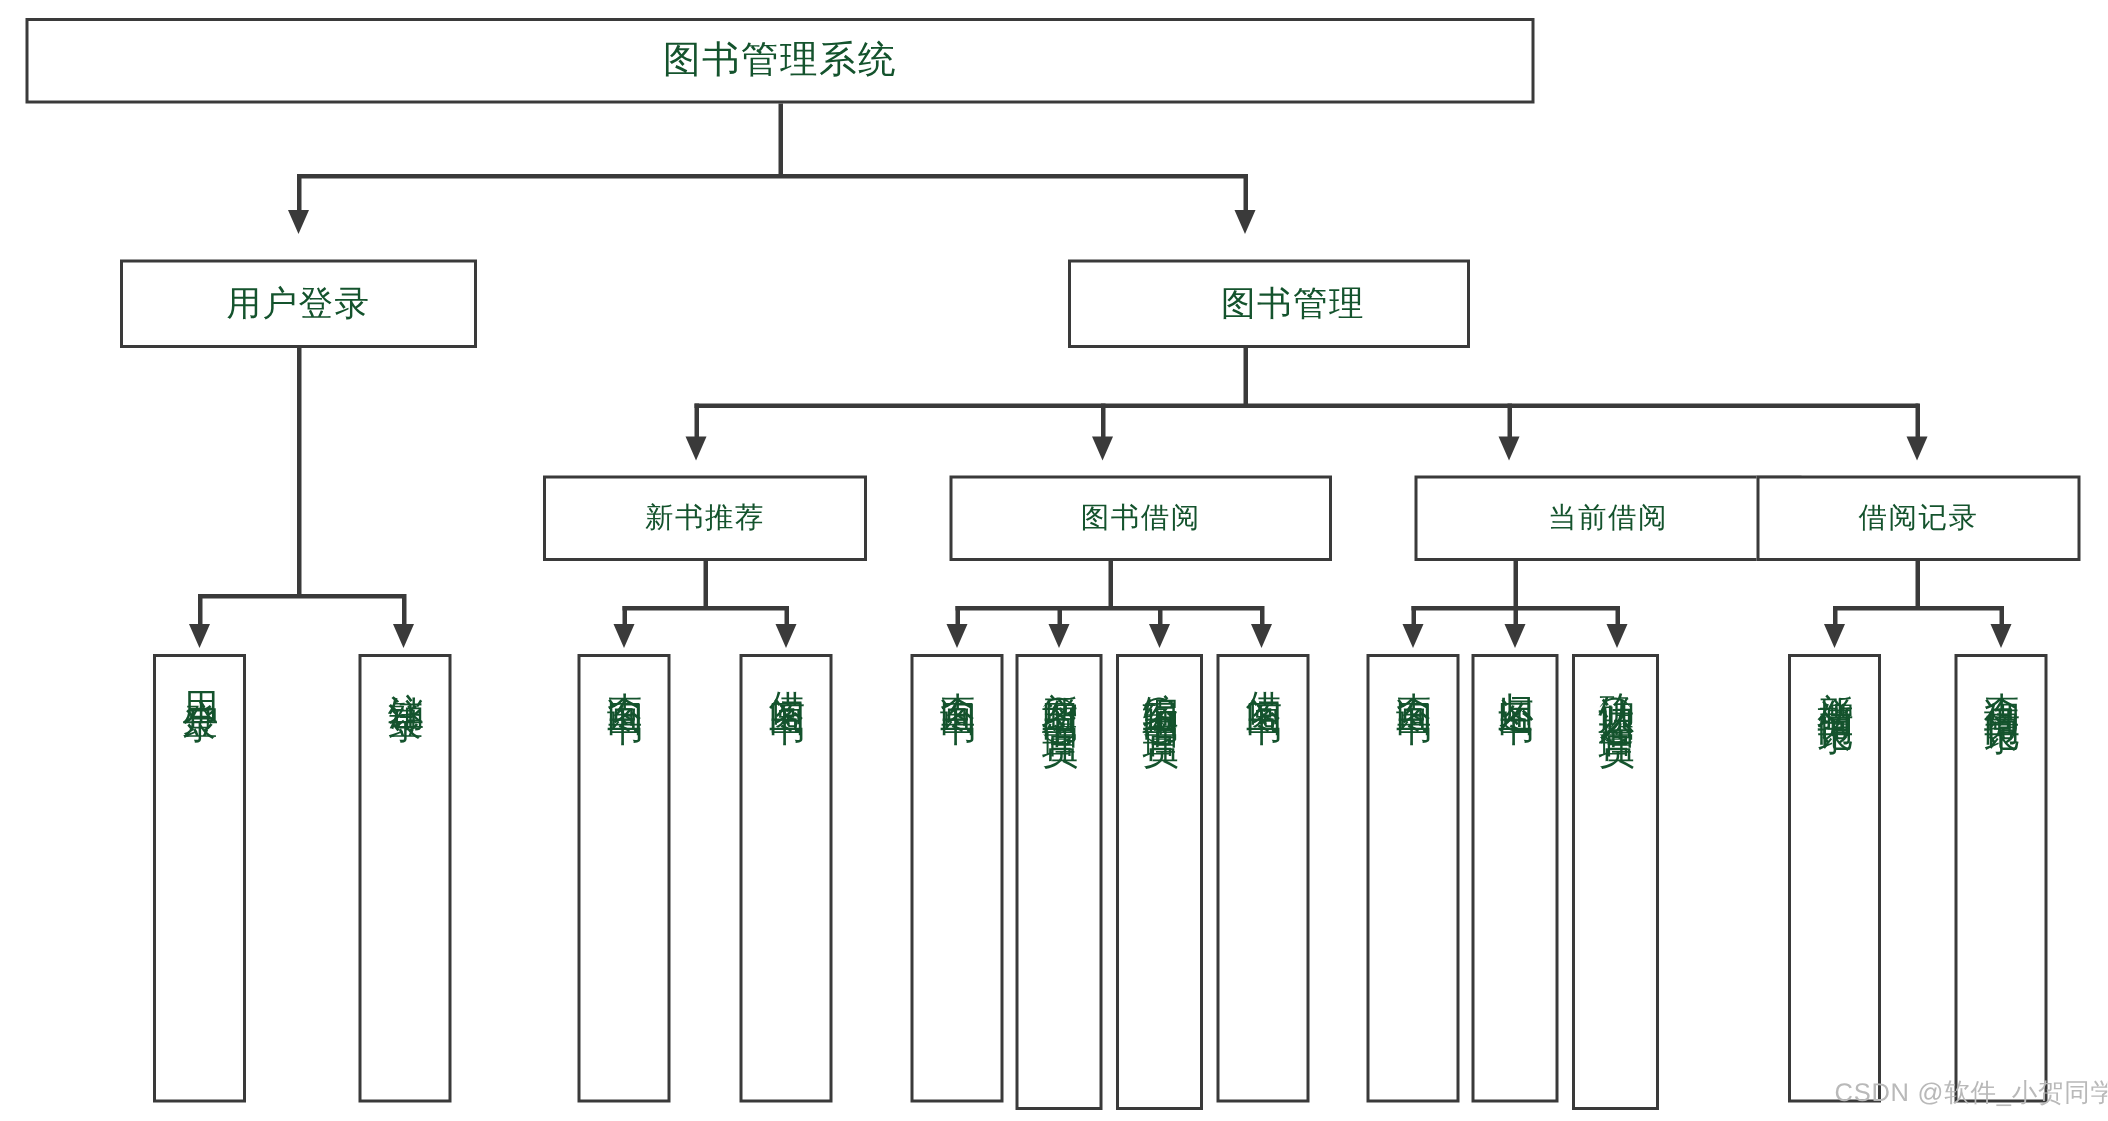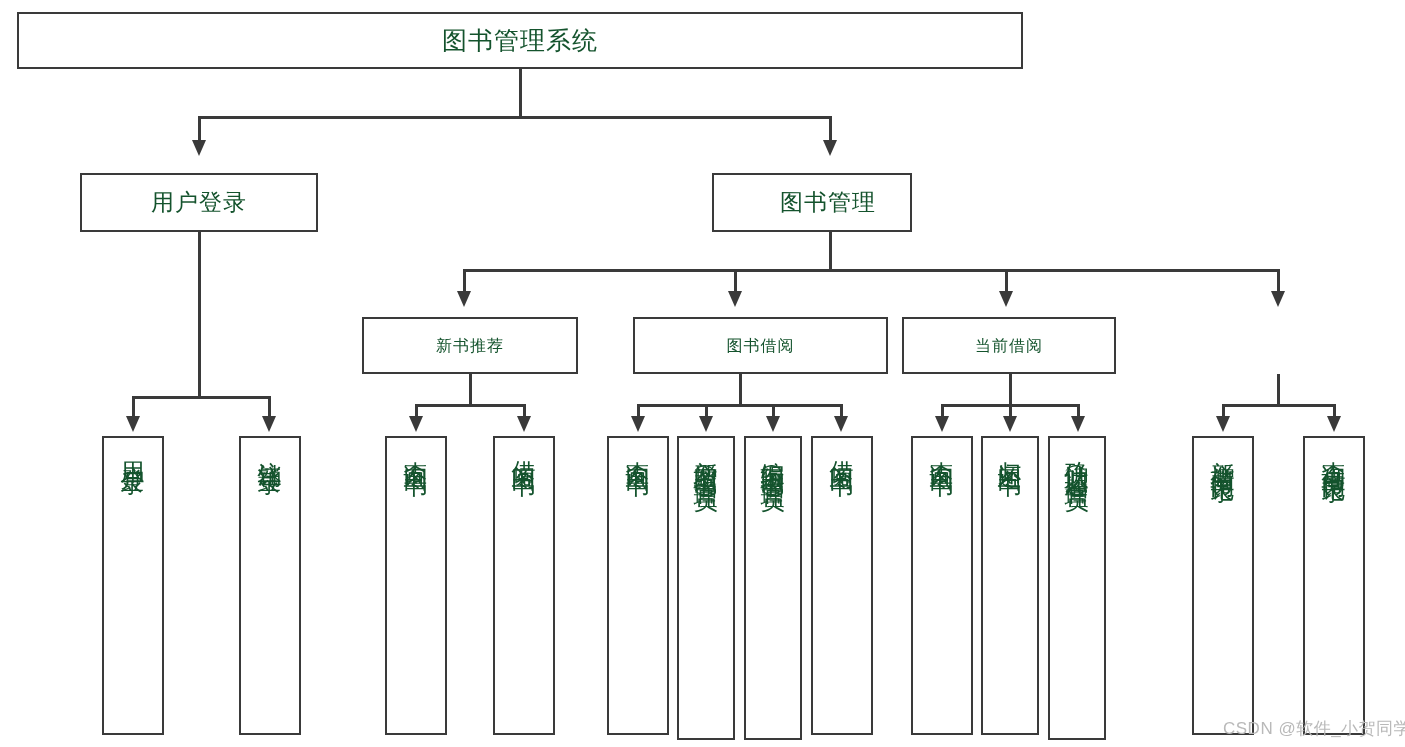--- a/index.html
+++ b/index.html
@@ -97,7 +97,7 @@
   <div class="node lvl2" style="left:80px;top:173px;width:238px;height:59px;">
     <span class="lbl">用户登录</span>
   </div>
-  <div class="node lvl2" style="left:712px;top:173px;width:200px;height:59px;padding-left:32px;">
+  <div class="node lvl2" style="left:712px;top:173px;width:268px;height:59px;padding-left:32px;">
     <span class="lbl">图书管理</span>
   </div>
 

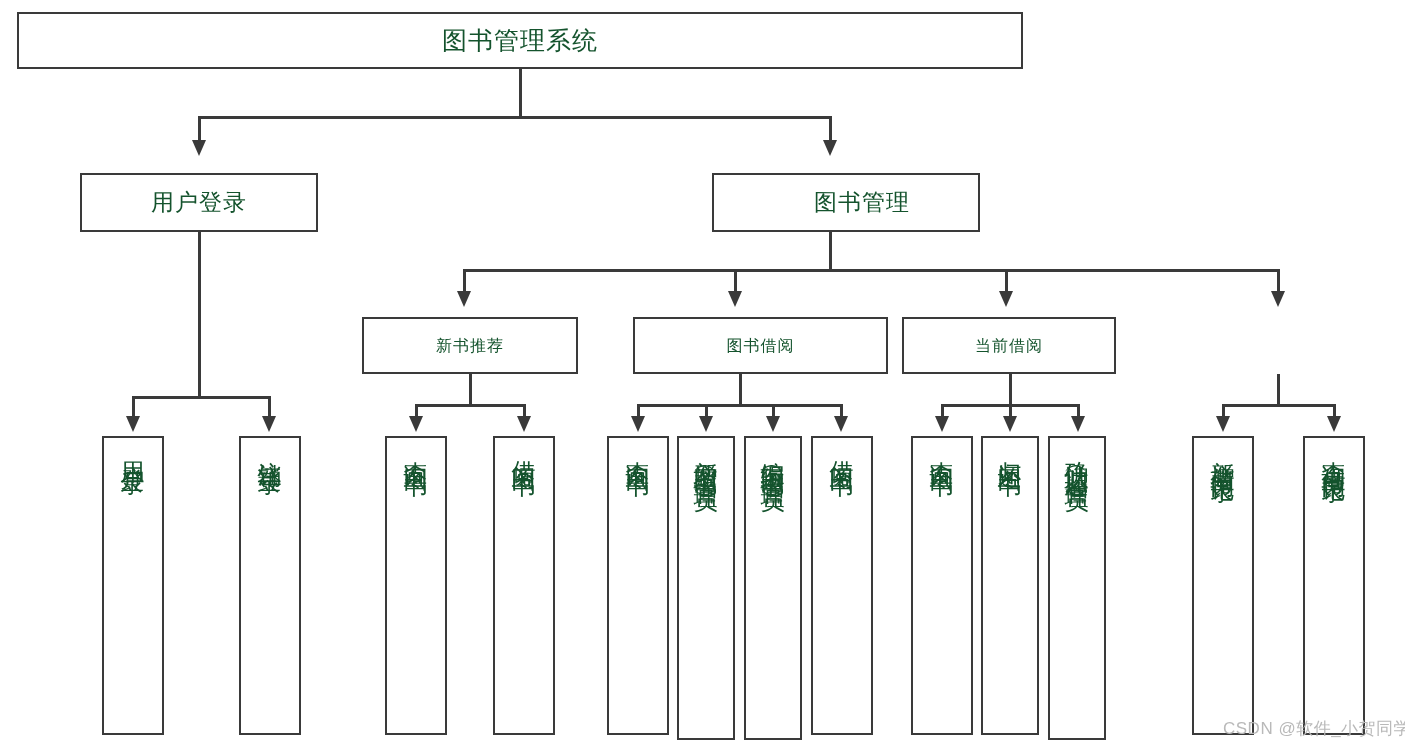--- a/index.html
+++ b/index.html
@@ -34,7 +34,7 @@
   }
   .node.root .lbl{ font-size:25px; }
   .node.lvl2 .lbl{ font-size:23px; }
-  .node.lvl3 .lbl{ font-size:16px; }
+  .node.lvl3 .lbl{ font-size:19px; }
 
   
   .node.leaf{

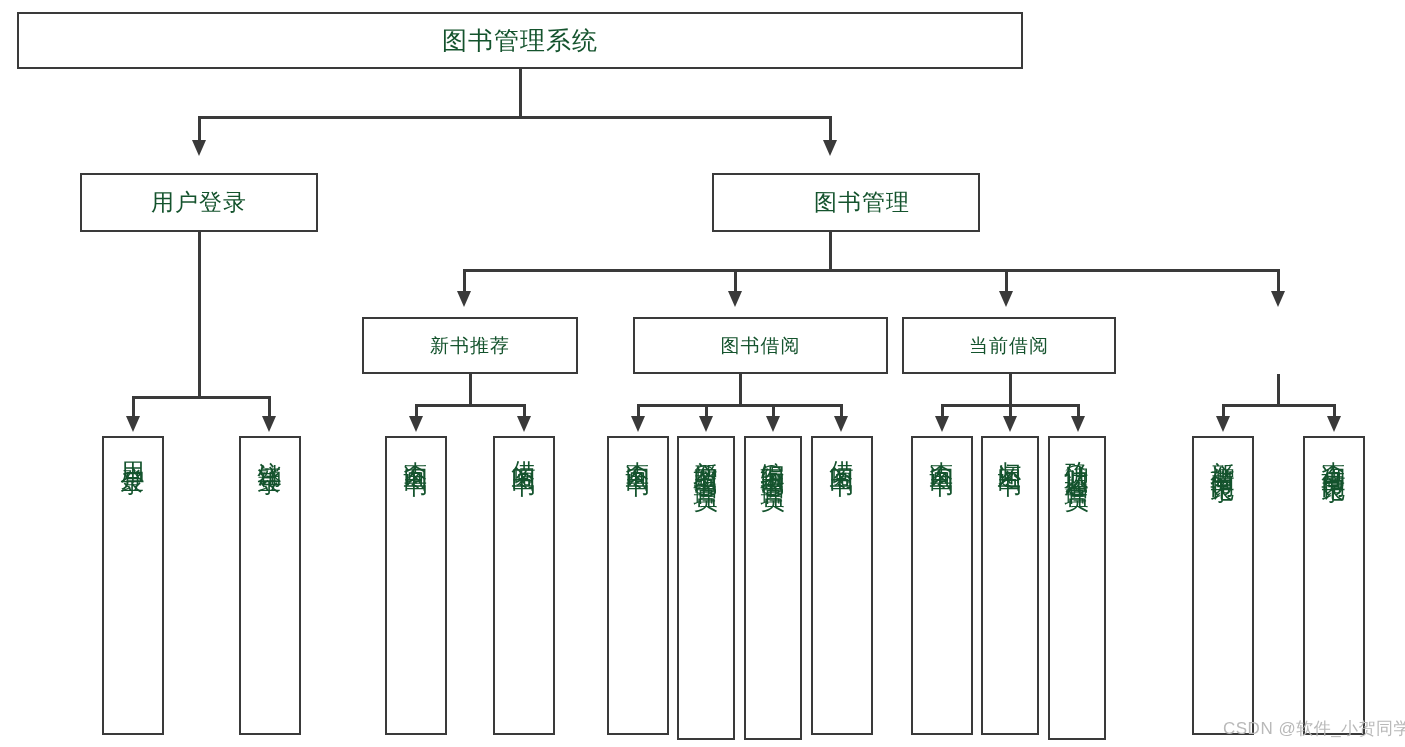--- a/index.html
+++ b/index.html
@@ -125,7 +125,7 @@
   <div class="node lvl3" style="left:633px;top:317px;width:255px;height:57px;">
     <span class="lbl">图书借阅</span>
   </div>
-  <div class="node lvl3" style="left:902px;top:317px;width:214px;height:57px;">
+  <div class="node lvl3" style="left:943px;top:317px;width:258px;height:57px;">
     <span class="lbl">当前借阅</span>
   </div>
 

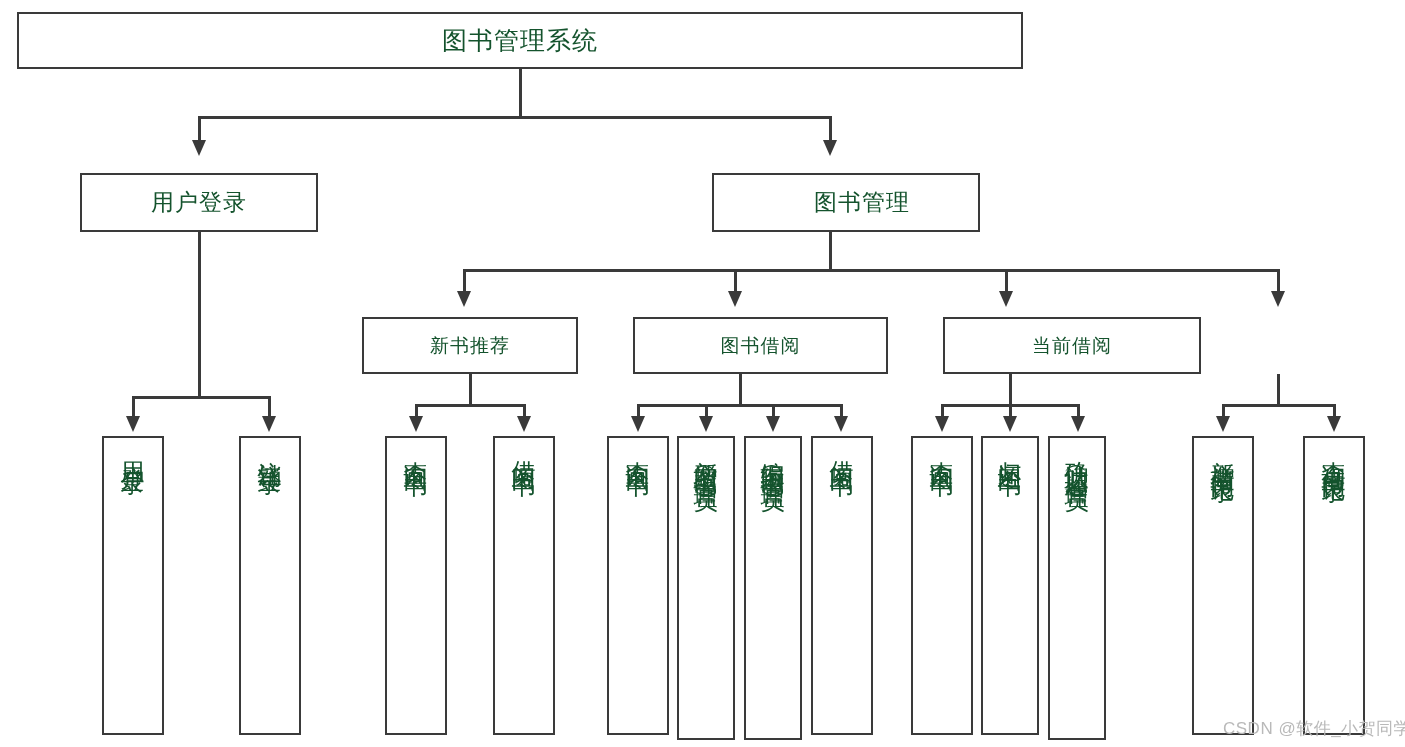--- a/index.html
+++ b/index.html
@@ -128,6 +128,9 @@
   <div class="node lvl3" style="left:943px;top:317px;width:258px;height:57px;">
     <span class="lbl">当前借阅</span>
   </div>
+  <div class="node lvl3" style="left:1171px;top:317px;width:216px;height:57px;">
+    <span class="lbl">借阅记录</span>
+  </div>
 
   <div class="edge v" style="left:469px;top:374px;height:32px;"></div>
   <div class="edge h" style="left:415px;top:404px;width:110px;"></div>

